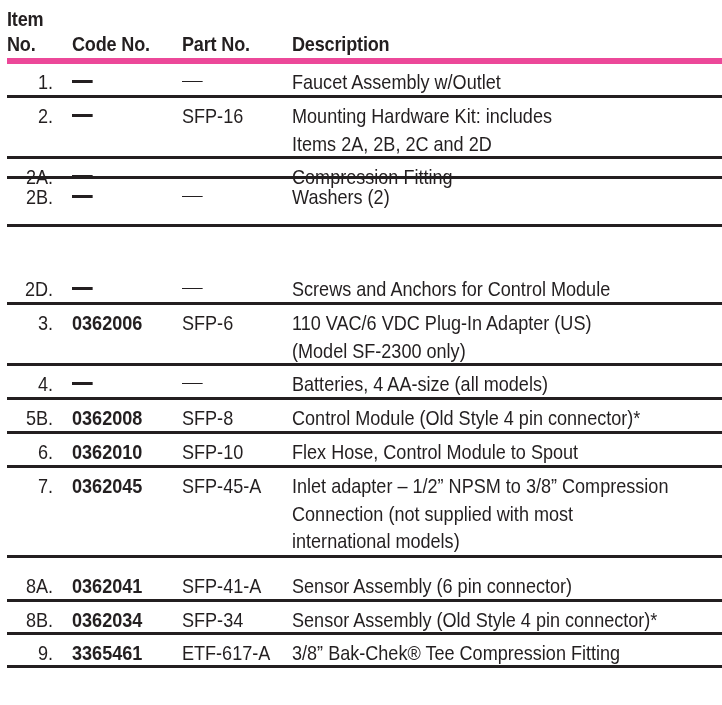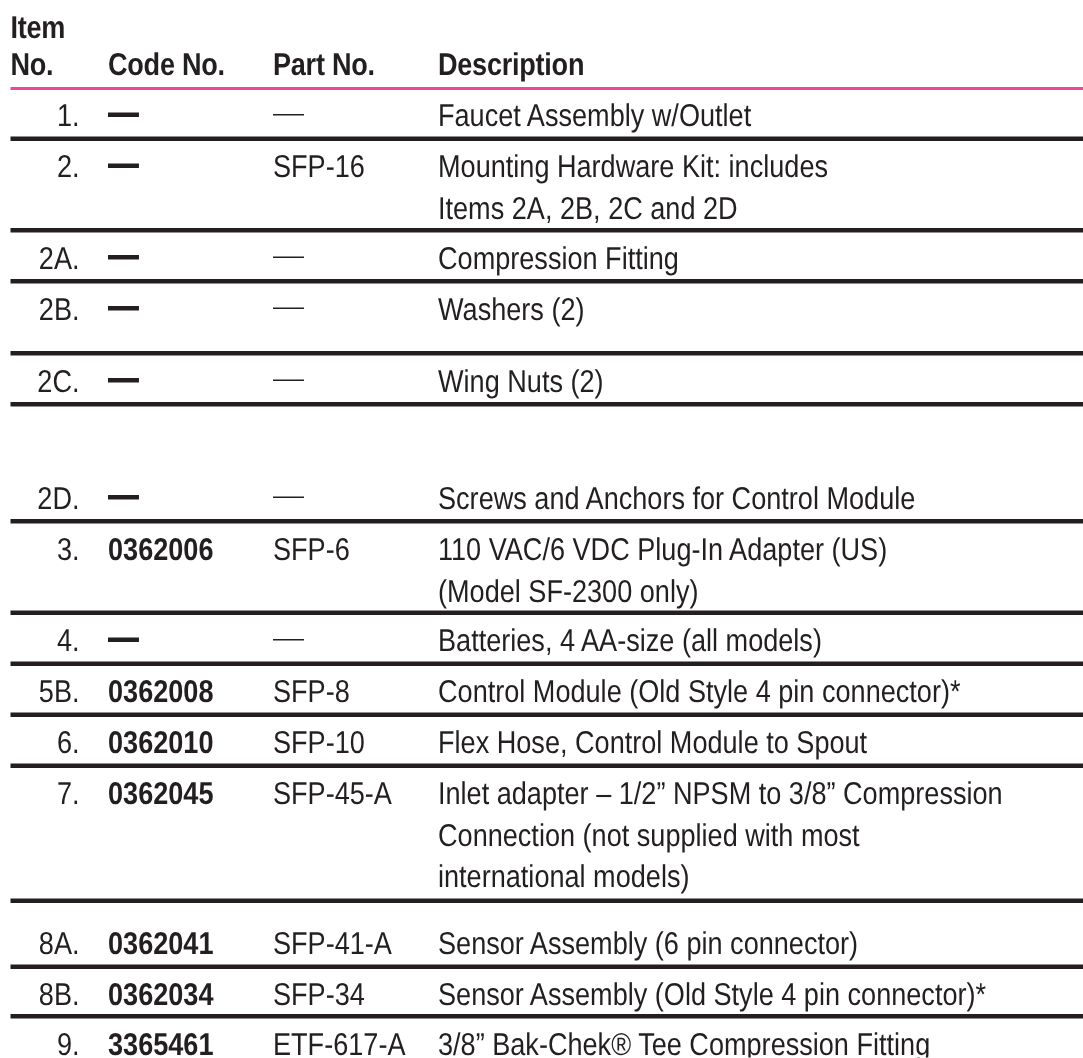--- a/index.html
+++ b/index.html
@@ -6,7 +6,7 @@
   body { width:722px; height:705px; overflow:hidden; position:relative;
          font-family:"Liberation Sans", sans-serif; color:#231f20; }
   .tbl { position:absolute; left:7px; top:0; width:715px; }
-  .head { position:relative; height:58px; border-bottom:2px solid #ec4899; }
+  .head { position:relative; height:58px; border-bottom:6px solid #ec4899; }
   .head div { position:absolute; font-weight:bold; font-size:21px; transform:scaleX(0.86); transform-origin:left top; letter-spacing:-0.2px; }
   .h-item1 { left:0; top:7px; }
   .h-item2 { left:0; top:32px; }

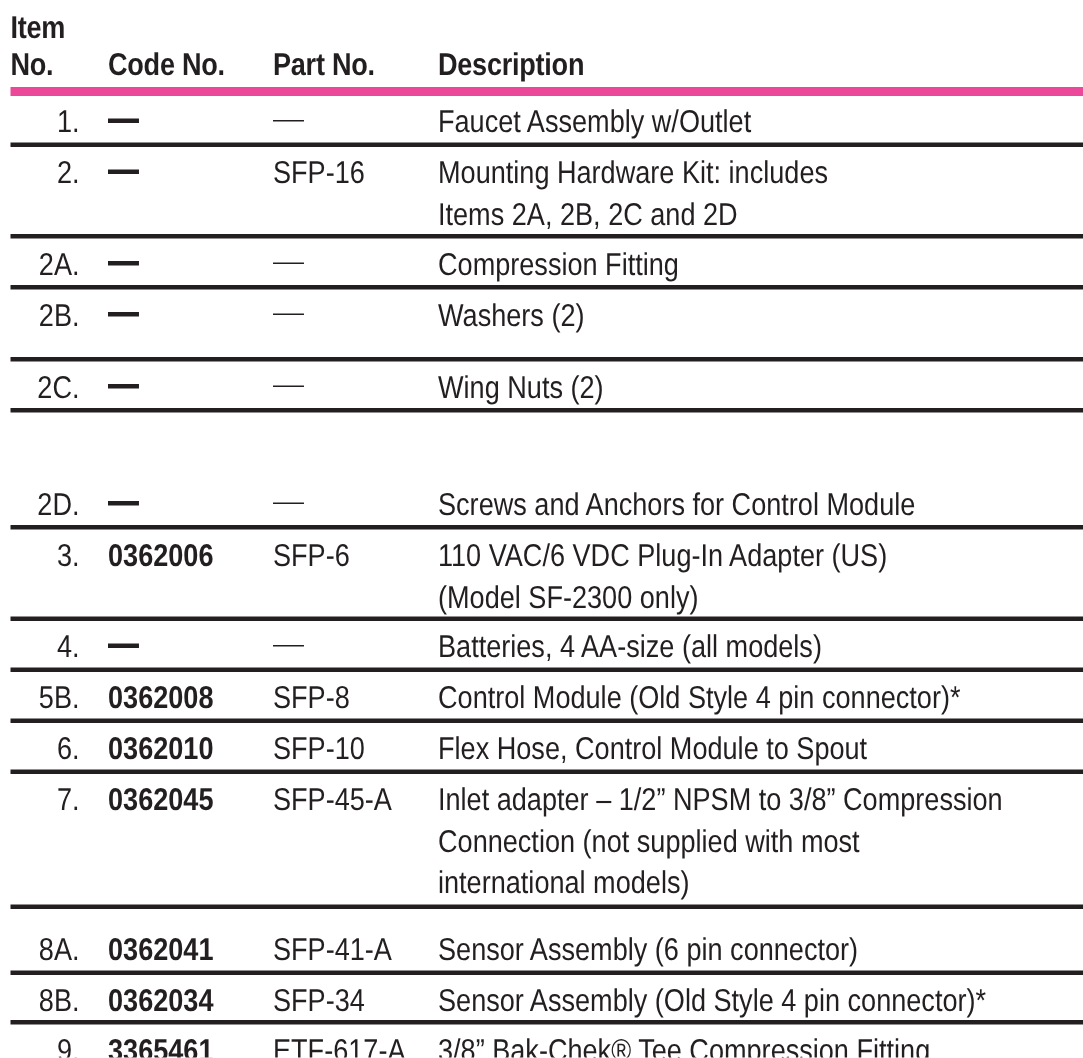--- a/index.html
+++ b/index.html
@@ -51,7 +51,7 @@
           <div>Items 2A, 2B, 2C and 2D</div>
         </div>
       </div>
-      <div class="row" style="height: 34px;">
+      <div class="row" style="height: 20px;">
         <div class="c c-item">2A.</div>
         <div class="c c-code"><span class="dash-bold"></span></div>
         <div class="c c-part"><span class="dash-thin"></span></div>

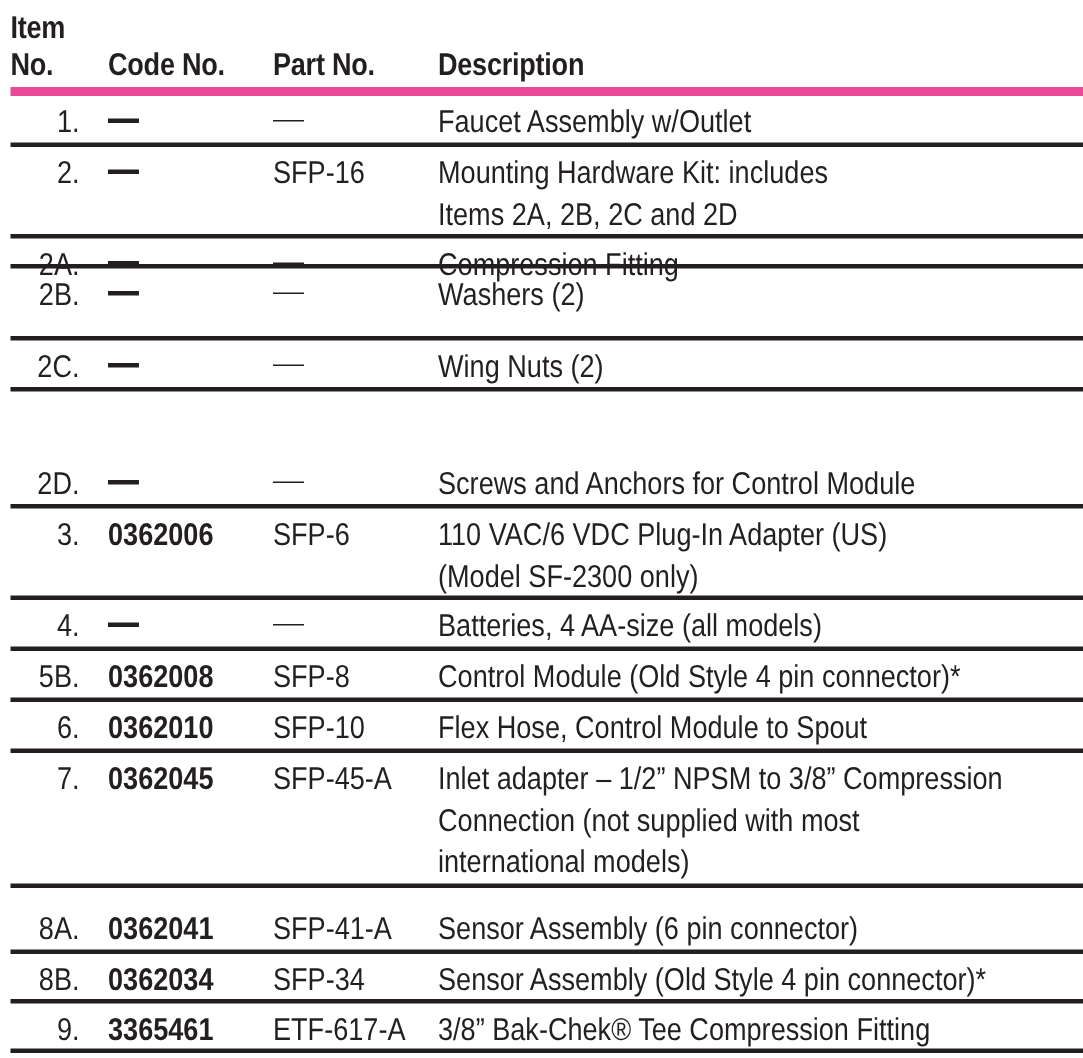--- a/index.html
+++ b/index.html
@@ -65,14 +65,6 @@
         <div class="c c-part"><span class="dash-thin"></span></div>
         <div class="c c-desc">
           <div>Washers (2)</div>
-        </div>
-      </div>
-      <div class="row" style="height: 34px;">
-        <div class="c c-item">2C.</div>
-        <div class="c c-code"><span class="dash-bold"></span></div>
-        <div class="c c-part"><span class="dash-thin"></span></div>
-        <div class="c c-desc">
-          <div>Wing Nuts (2)</div>
         </div>
       </div>
       <div class="row" style="height: 34px; margin-top: 44px;">

